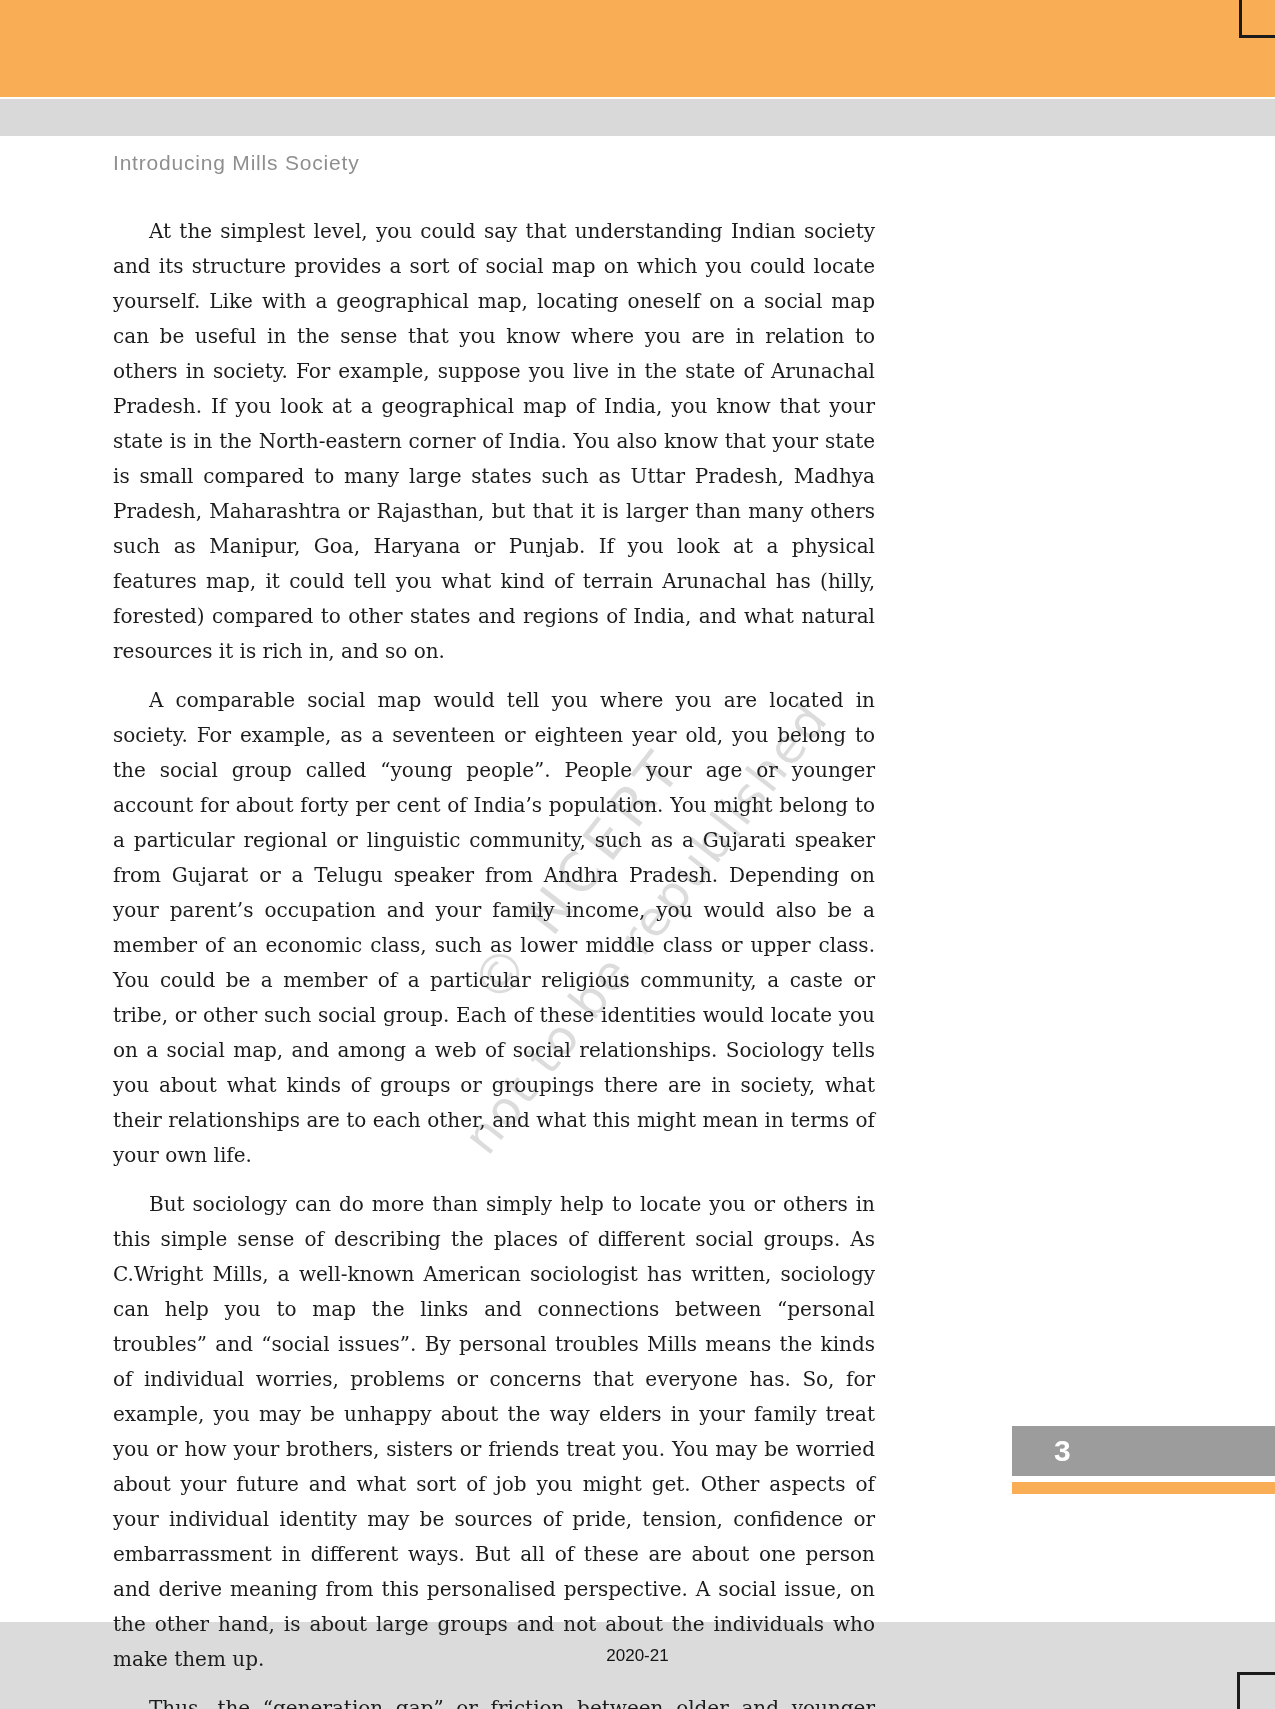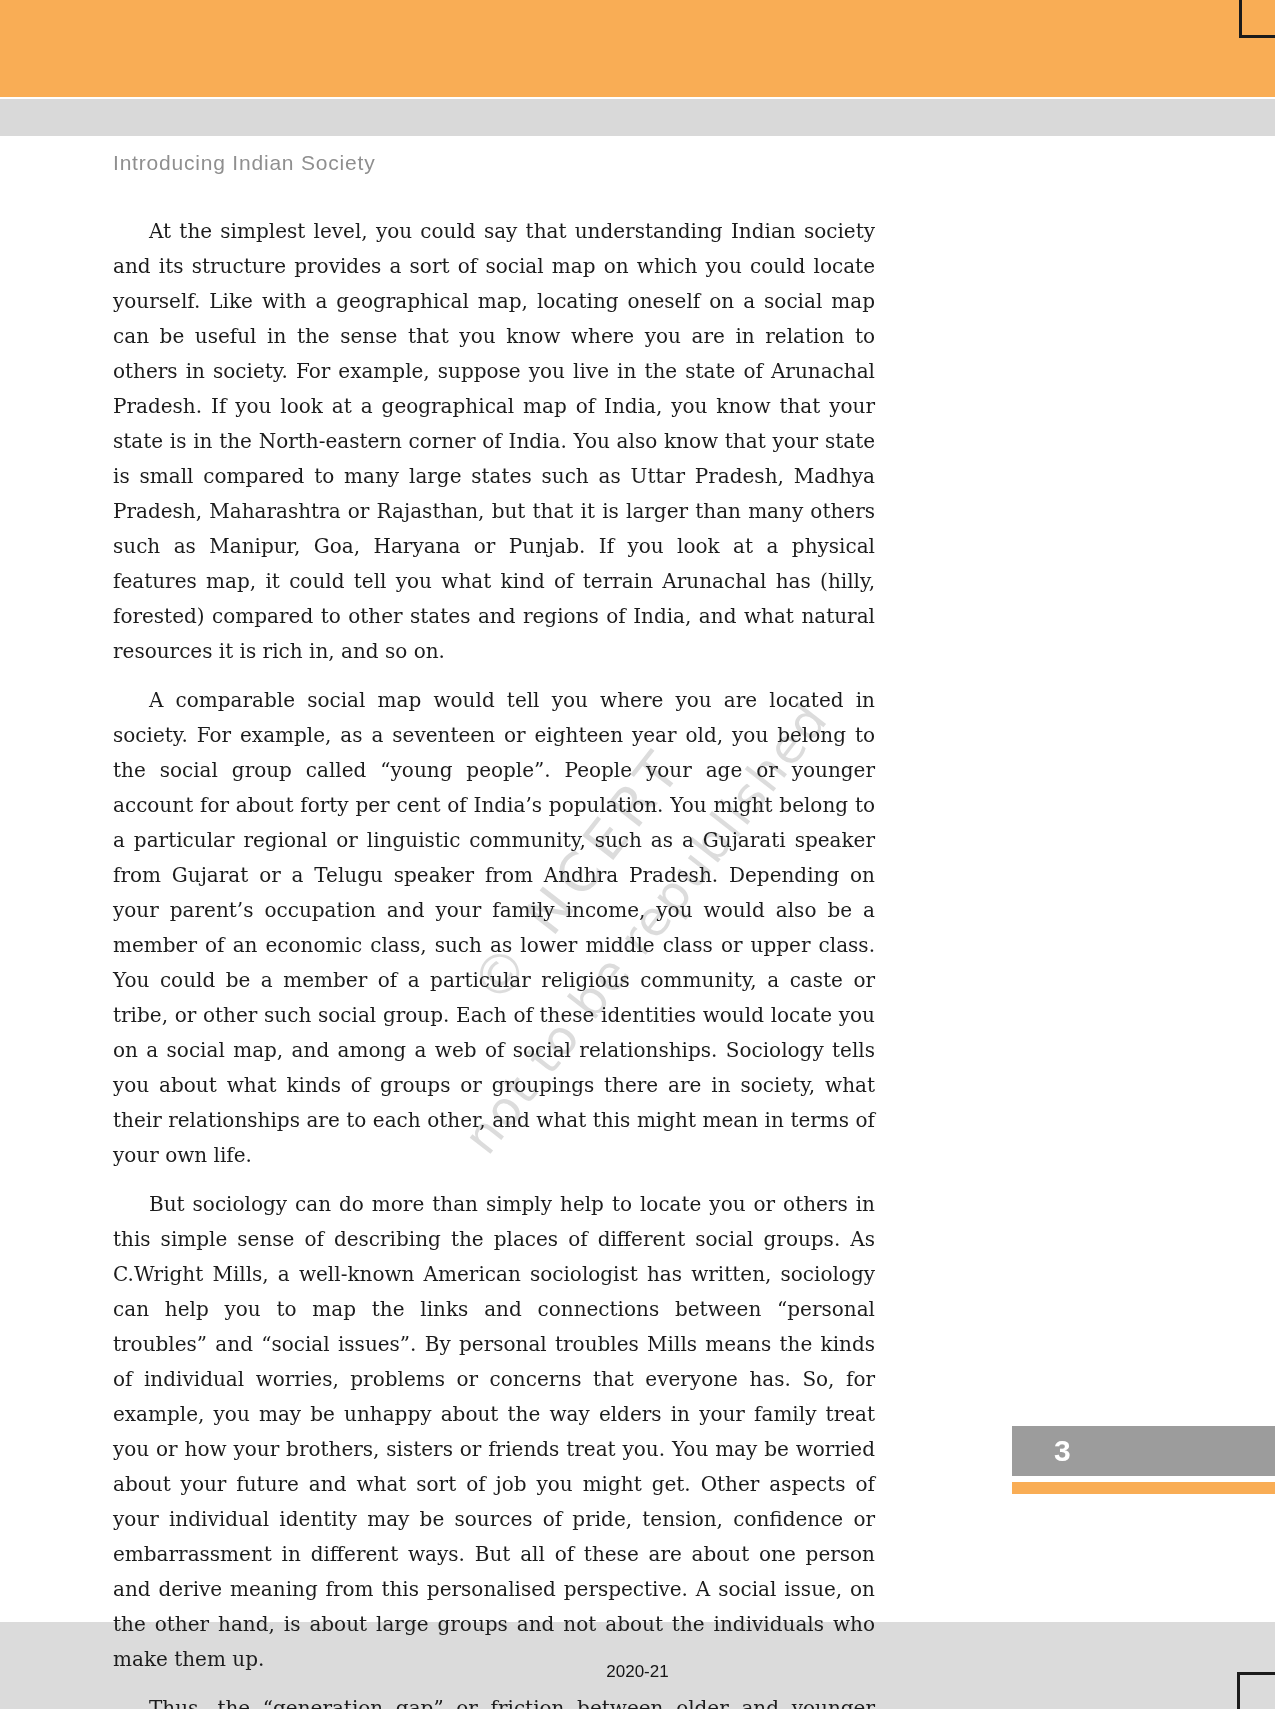--- a/index.html
+++ b/index.html
@@ -109,7 +109,7 @@
 
 <div class="gray-strip"></div>
 
-<div class="running-head">Introducing Indian Society</div>
+<div class="running-head">Introducing Mills Society</div>
 
 <div class="watermark">
   <span class="wm1">© NCERT</span>

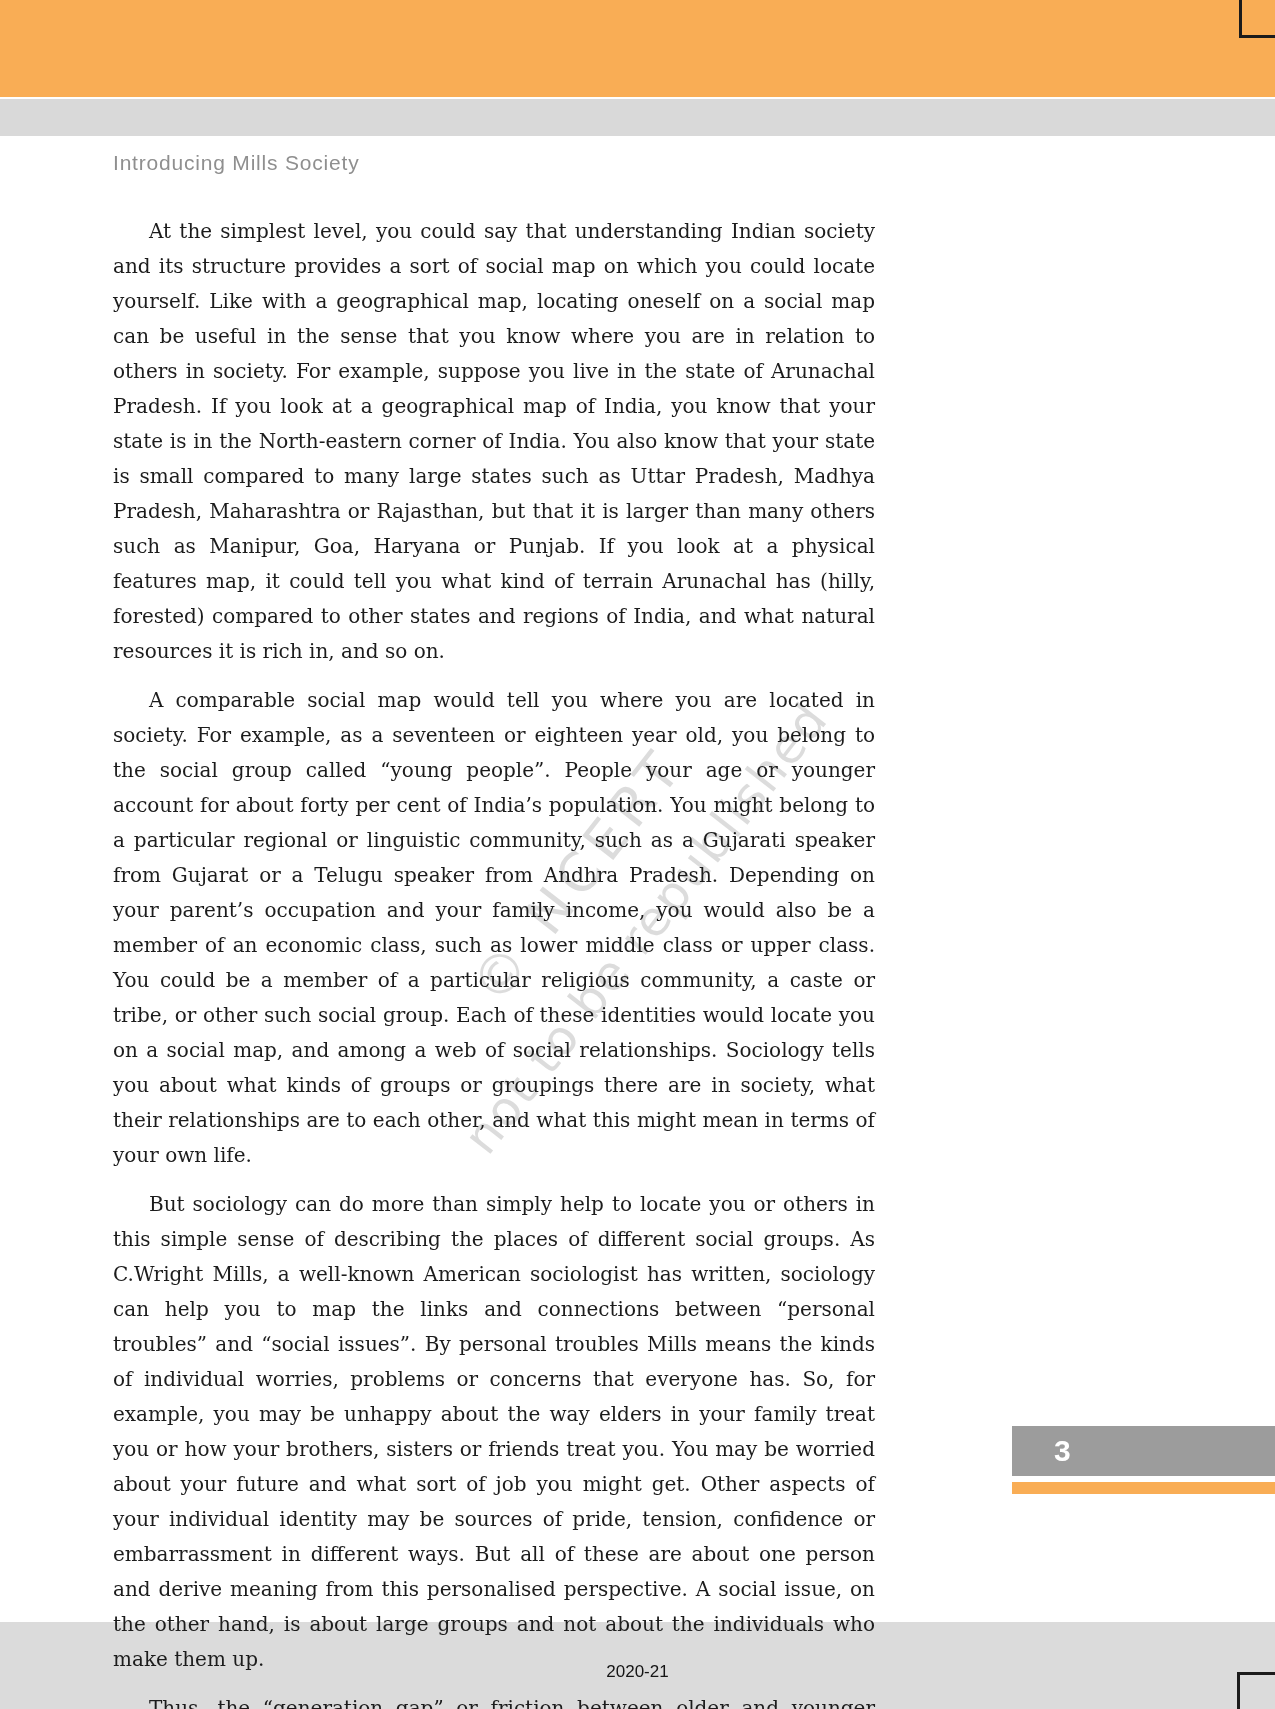--- a/index.html
+++ b/index.html
@@ -91,7 +91,6 @@
     font-family: "Liberation Sans", sans-serif;
     font-size: 17px;
     color: #141414;
-    margin-top: 16px;
   }
   .corner-mark-bottom {
     position: absolute; left: 1237px; top: 50px;

